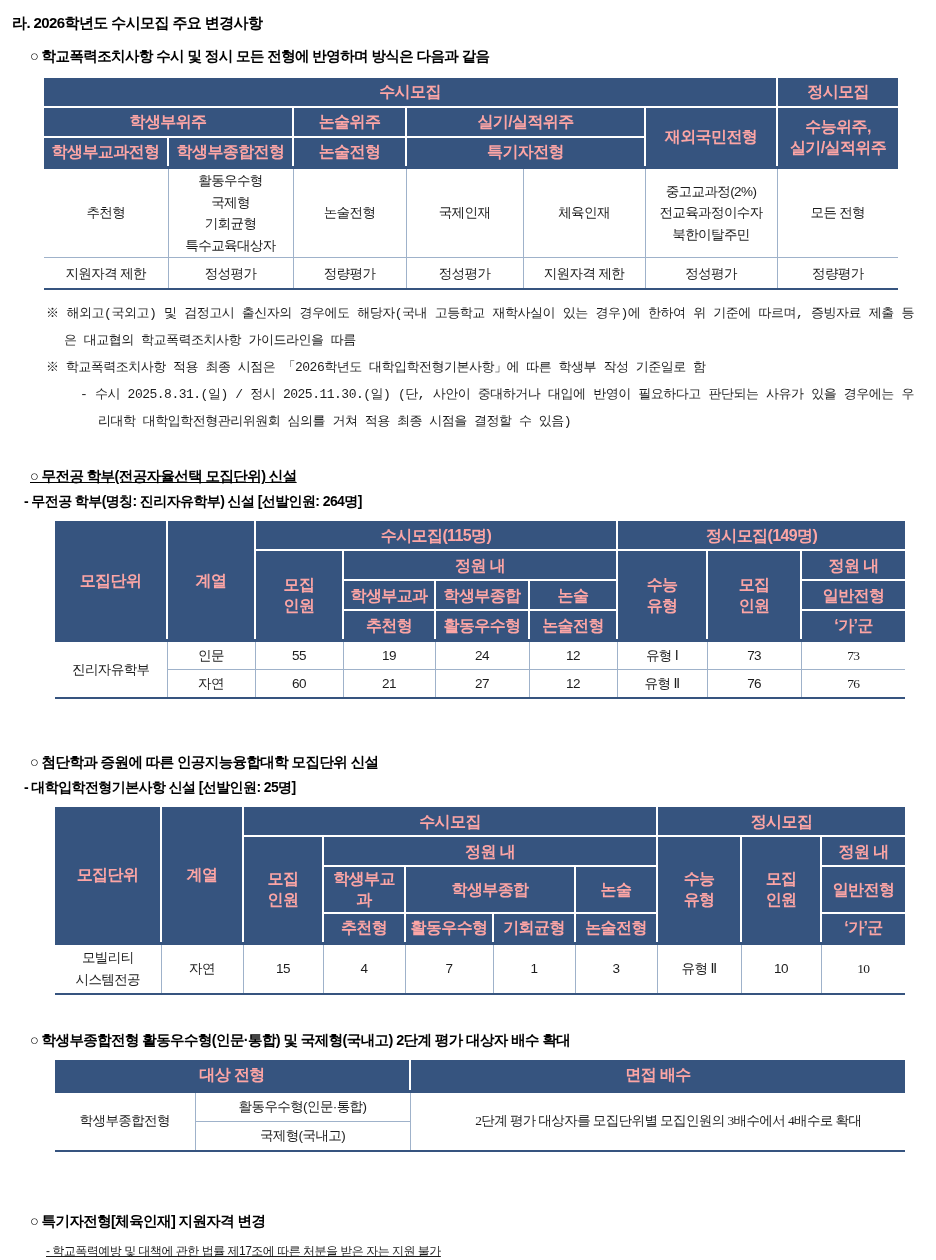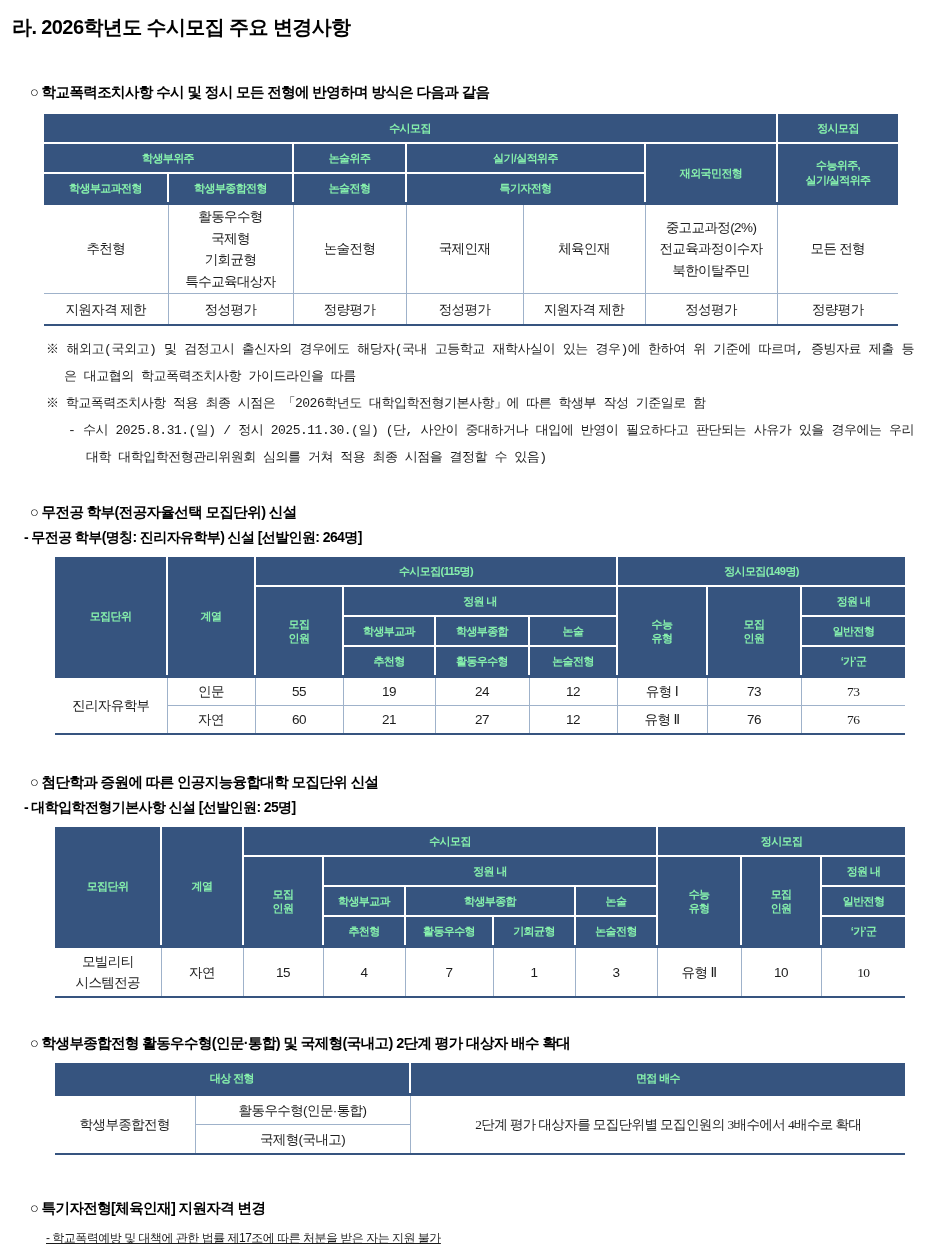--- a/index.html
+++ b/index.html
@@ -6,7 +6,7 @@
   body { font-family:"Liberation Sans","DejaVu Sans",sans-serif; color:#1c1c1c; }
   .page { width:936px; height:1260px; box-sizing:border-box; padding:14px 28px 10px 12px; overflow:hidden; background:#fff; }
 
-  .doc-title { font-size:20px; font-weight:bold; margin:0; letter-spacing:-0.6px; color:#000; }
+  .doc-title { font-size:15px; font-weight:bold; margin:0; letter-spacing:-0.6px; color:#000; }
 
   .sec-heading { font-size:14.5px; font-weight:bold; margin-left:18px; letter-spacing:-0.6px; color:#000; }
   .sub-bullet  { font-size:14px;  font-weight:bold; margin-left:12px; letter-spacing:-0.6px; color:#000; }

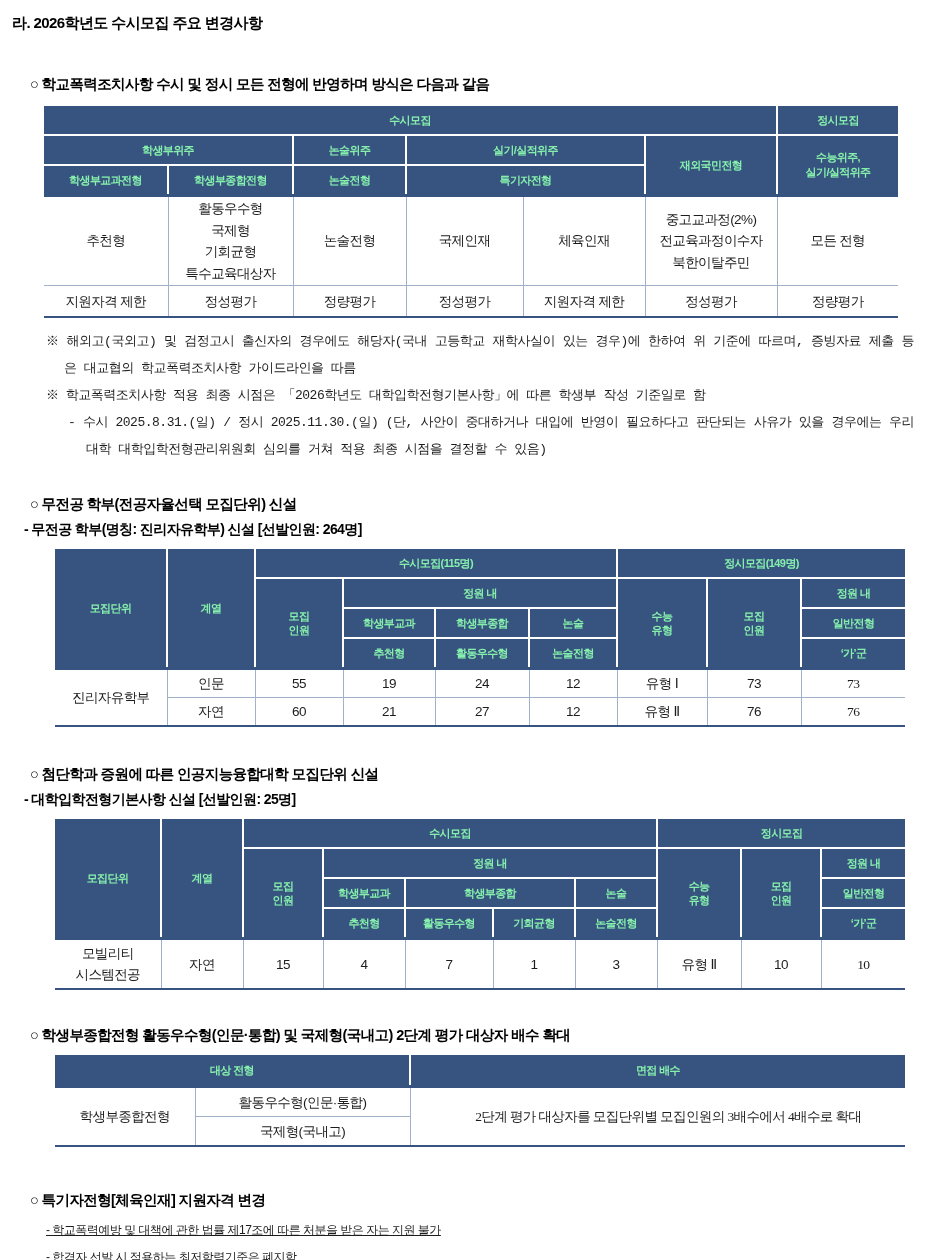--- a/index.html
+++ b/index.html
@@ -41,7 +41,7 @@
   .t4 tbody td { height:26px; }
   .t4 td.desc { font-size:13.5px;padding-left:24px; }
 
-  .mt-sec1 { margin-top:42px; }
+  .mt-sec1 { margin-top:14px; }
   .mt-sec2 { margin-top:32px; }
   .mt-sec3 { margin-top:38px; }
   .mt-sec4 { margin-top:36px; }

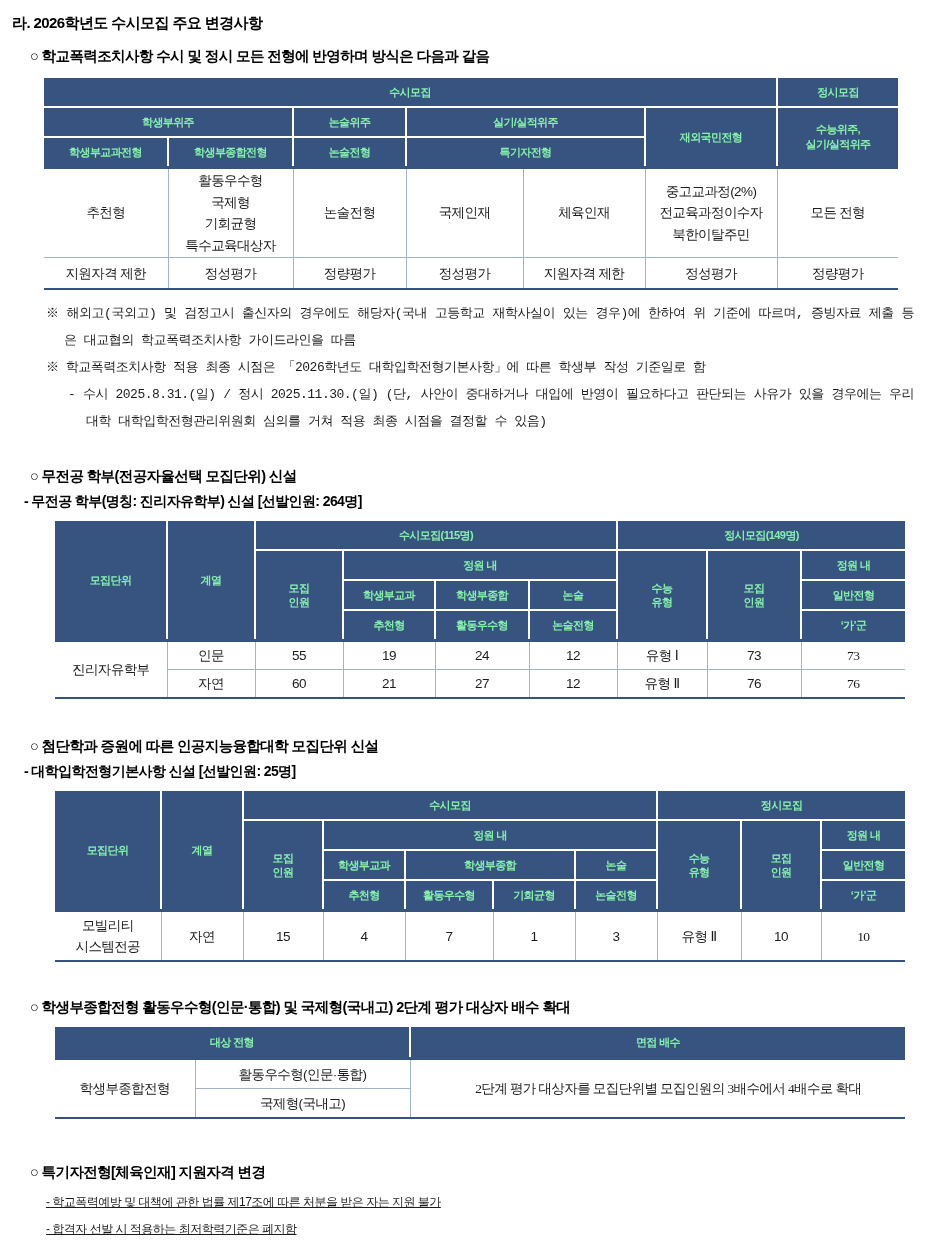--- a/index.html
+++ b/index.html
@@ -12,7 +12,7 @@
   .sub-bullet  { font-size:14px;  font-weight:bold; margin-left:12px; letter-spacing:-0.6px; color:#000; }
 
   table { border-collapse:collapse; table-layout:fixed; border-bottom:2px solid #36547F; }
-  th { background:#36547F; color:#86efac; font-weight:bold; font-size:11px; line-height:1.32;
+  th { background:#36547F; color:#fca5a5; font-weight:bold; font-size:16px; line-height:1.32;
        border:2px solid #ffffff; padding:1px 2px; text-align:center; vertical-align:middle; letter-spacing:-0.6px; }
   thead tr:first-child th { border-top:0; }
   th.el { border-left:0; } th.er { border-right:0;text-align:center; }

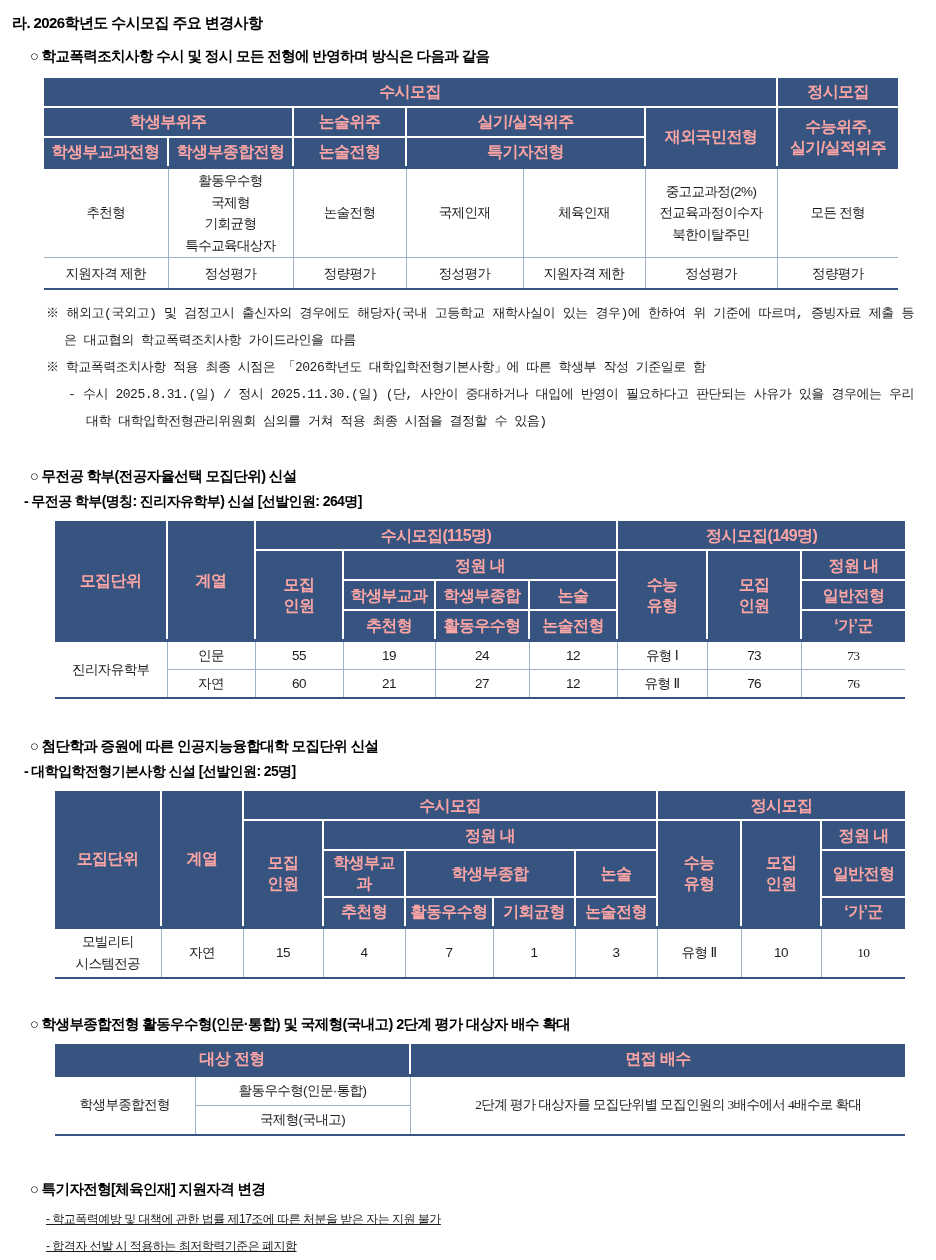--- a/index.html
+++ b/index.html
@@ -29,7 +29,7 @@
 
   .notes { margin:10px 0 0 34px; width:868px;font-family:Liberation Mono, monospace; }
   .note { font-size:13px; line-height:27px; margin:0; text-align:justify; padding-left:18px; text-indent:-18px; letter-spacing:-0.5px; }
-  .note.sub { margin-left:22px; padding-left:18px; text-indent:-18px; }
+  .note.sub { margin-left:34px; padding-left:18px; text-indent:-18px; }
 
   .t2, .t3 { margin:10px 0 0 43px; width:850px; }
   .t2 th, .t3 th { height:26px; }

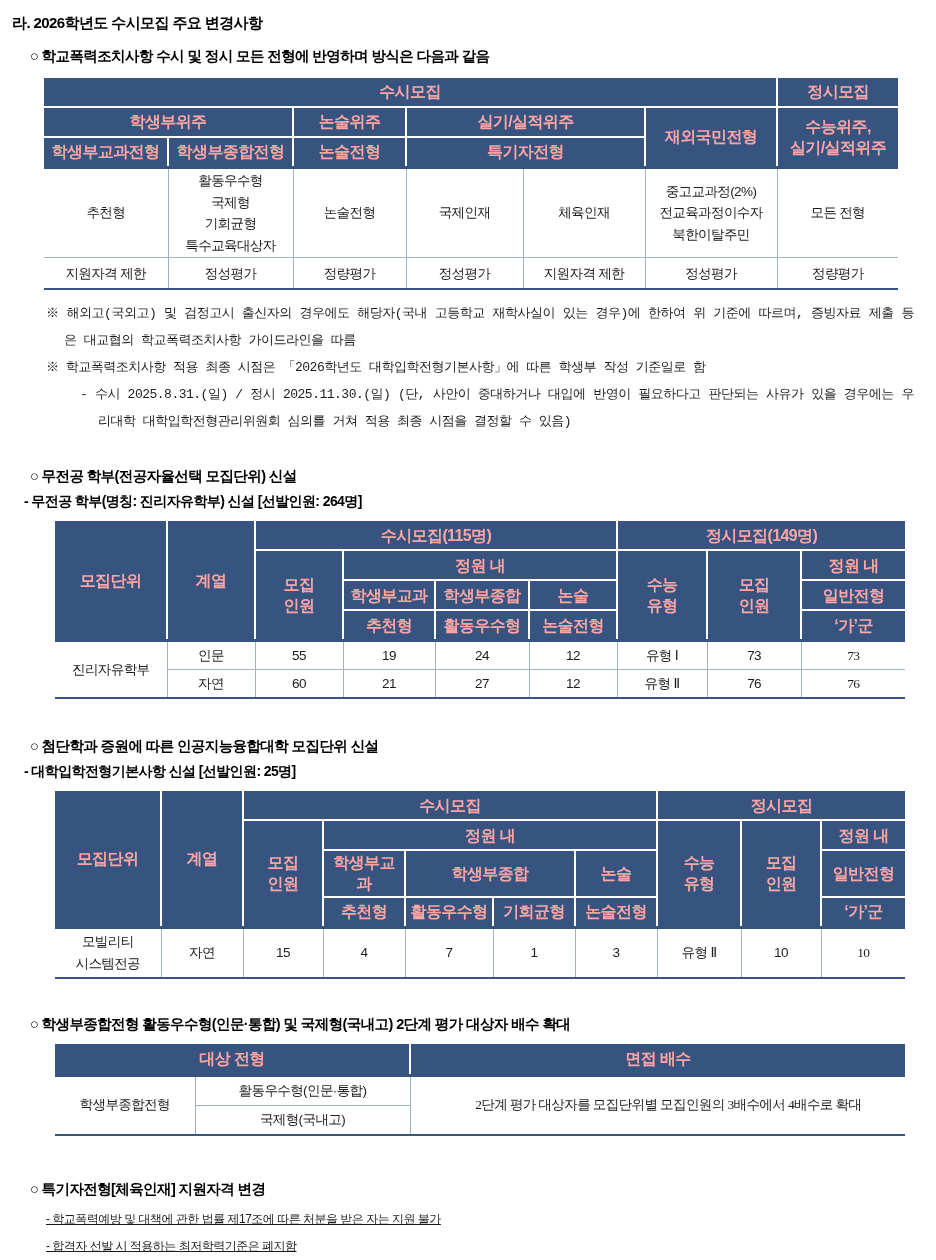--- a/index.html
+++ b/index.html
@@ -42,7 +42,7 @@
   .t4 td.desc { font-size:13.5px;padding-left:24px; }
 
   .mt-sec1 { margin-top:14px; }
-  .mt-sec2 { margin-top:32px; }
+  .mt-sec2 { margin-top:32px;text-decoration:underline; }
   .mt-sec3 { margin-top:38px; }
   .mt-sec4 { margin-top:36px; }
   .mt-sec5 { margin-top:44px; }

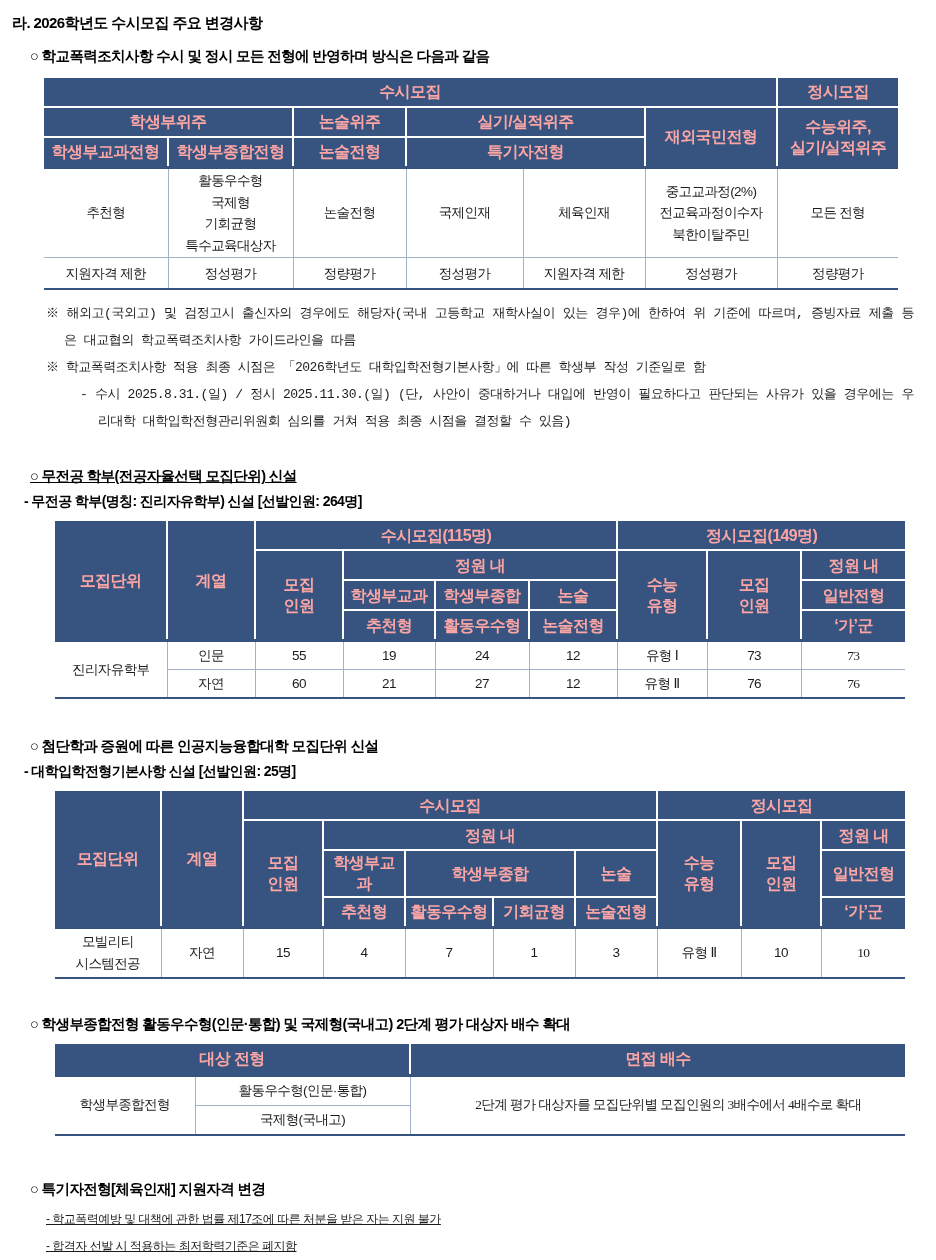--- a/index.html
+++ b/index.html
@@ -43,7 +43,7 @@
 
   .mt-sec1 { margin-top:14px; }
   .mt-sec2 { margin-top:32px;text-decoration:underline; }
-  .mt-sec3 { margin-top:38px; }
+  .mt-sec3 { margin-top:54px; }
   .mt-sec4 { margin-top:36px; }
   .mt-sec5 { margin-top:44px; }
   .mt-sub  { margin-top:7px; }

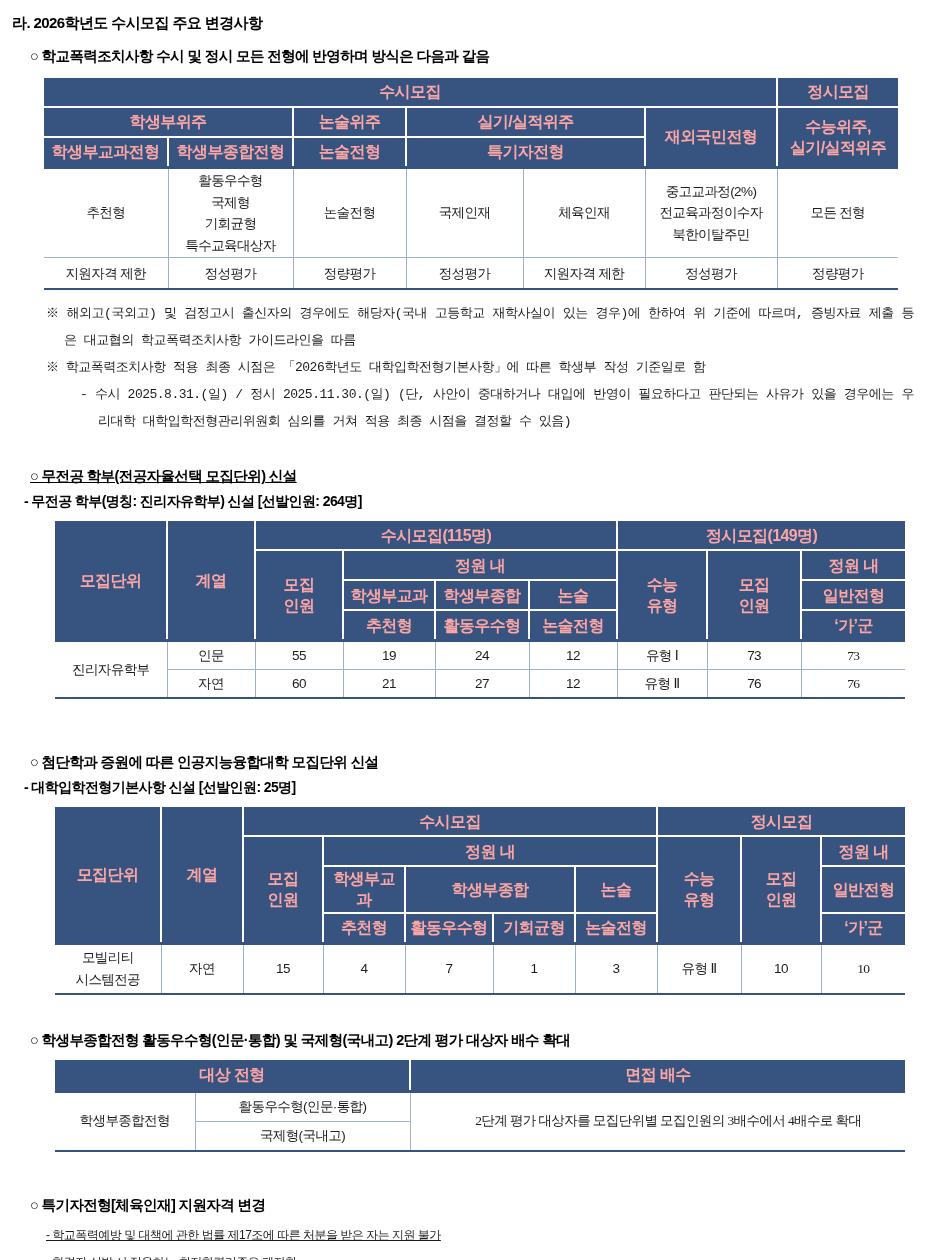--- a/index.html
+++ b/index.html
@@ -45,7 +45,7 @@
   .mt-sec2 { margin-top:32px;text-decoration:underline; }
   .mt-sec3 { margin-top:54px; }
   .mt-sec4 { margin-top:36px; }
-  .mt-sec5 { margin-top:44px; }
+  .mt-sec5 { margin-top:60px; }
   .mt-sub  { margin-top:7px; }
 
   .plain-item { font-size:12px; line-height:27px; margin:0 0 0 34px; letter-spacing:-0.5px;text-decoration:underline; }

